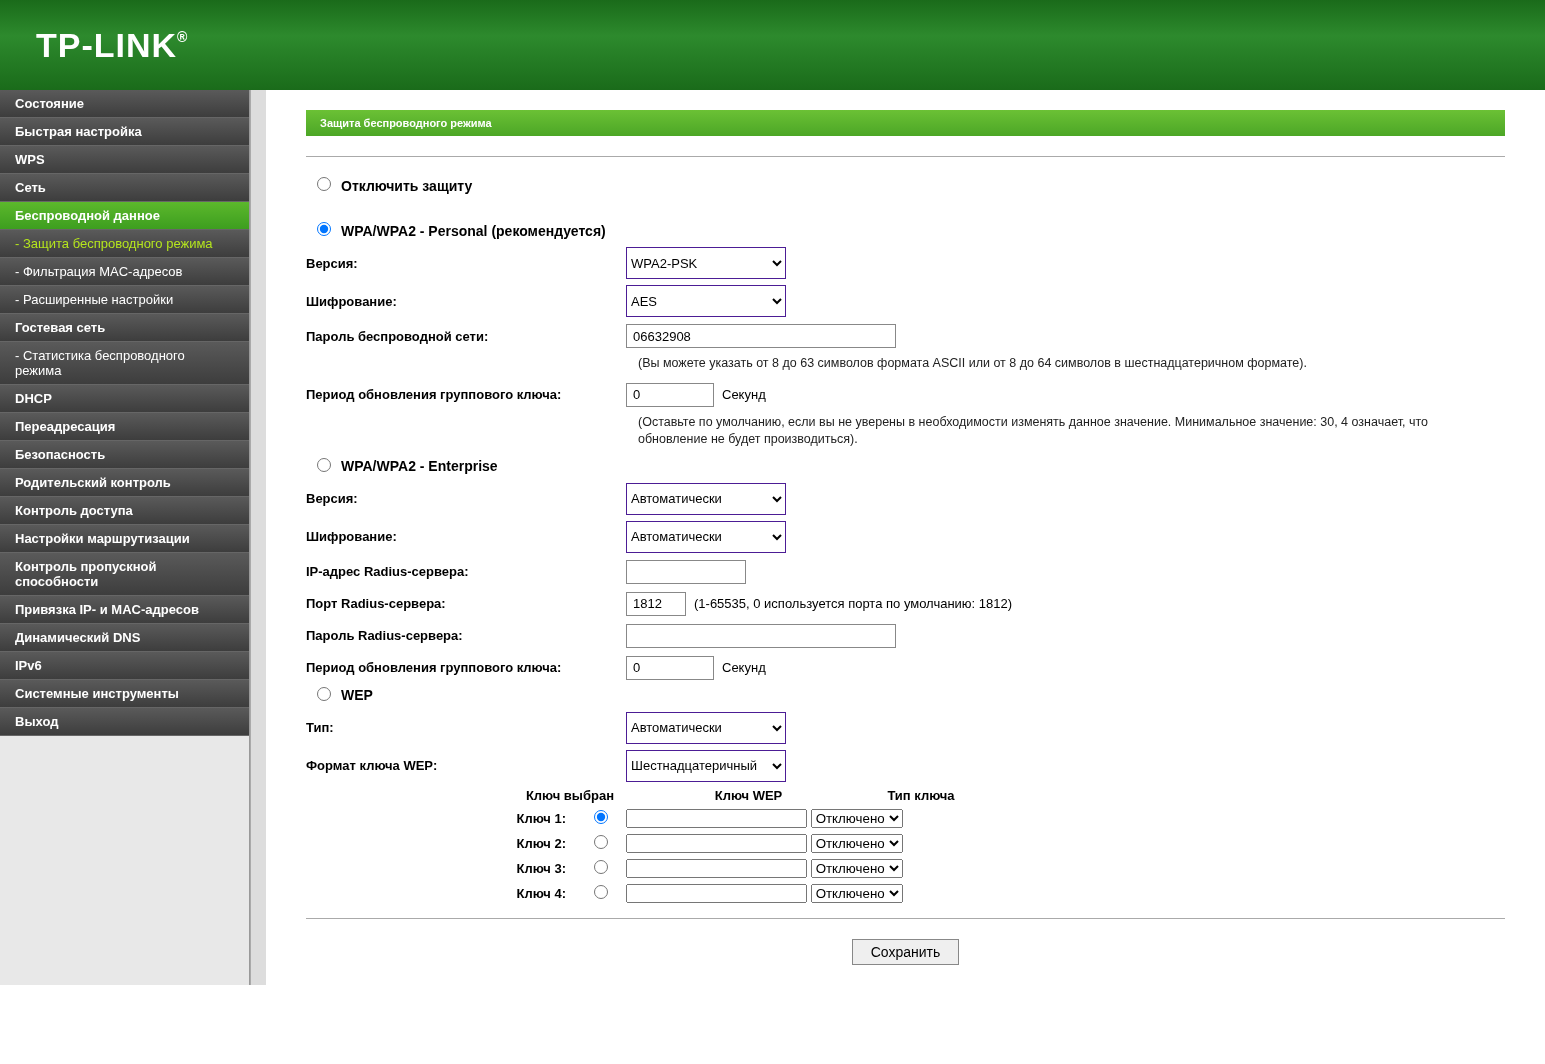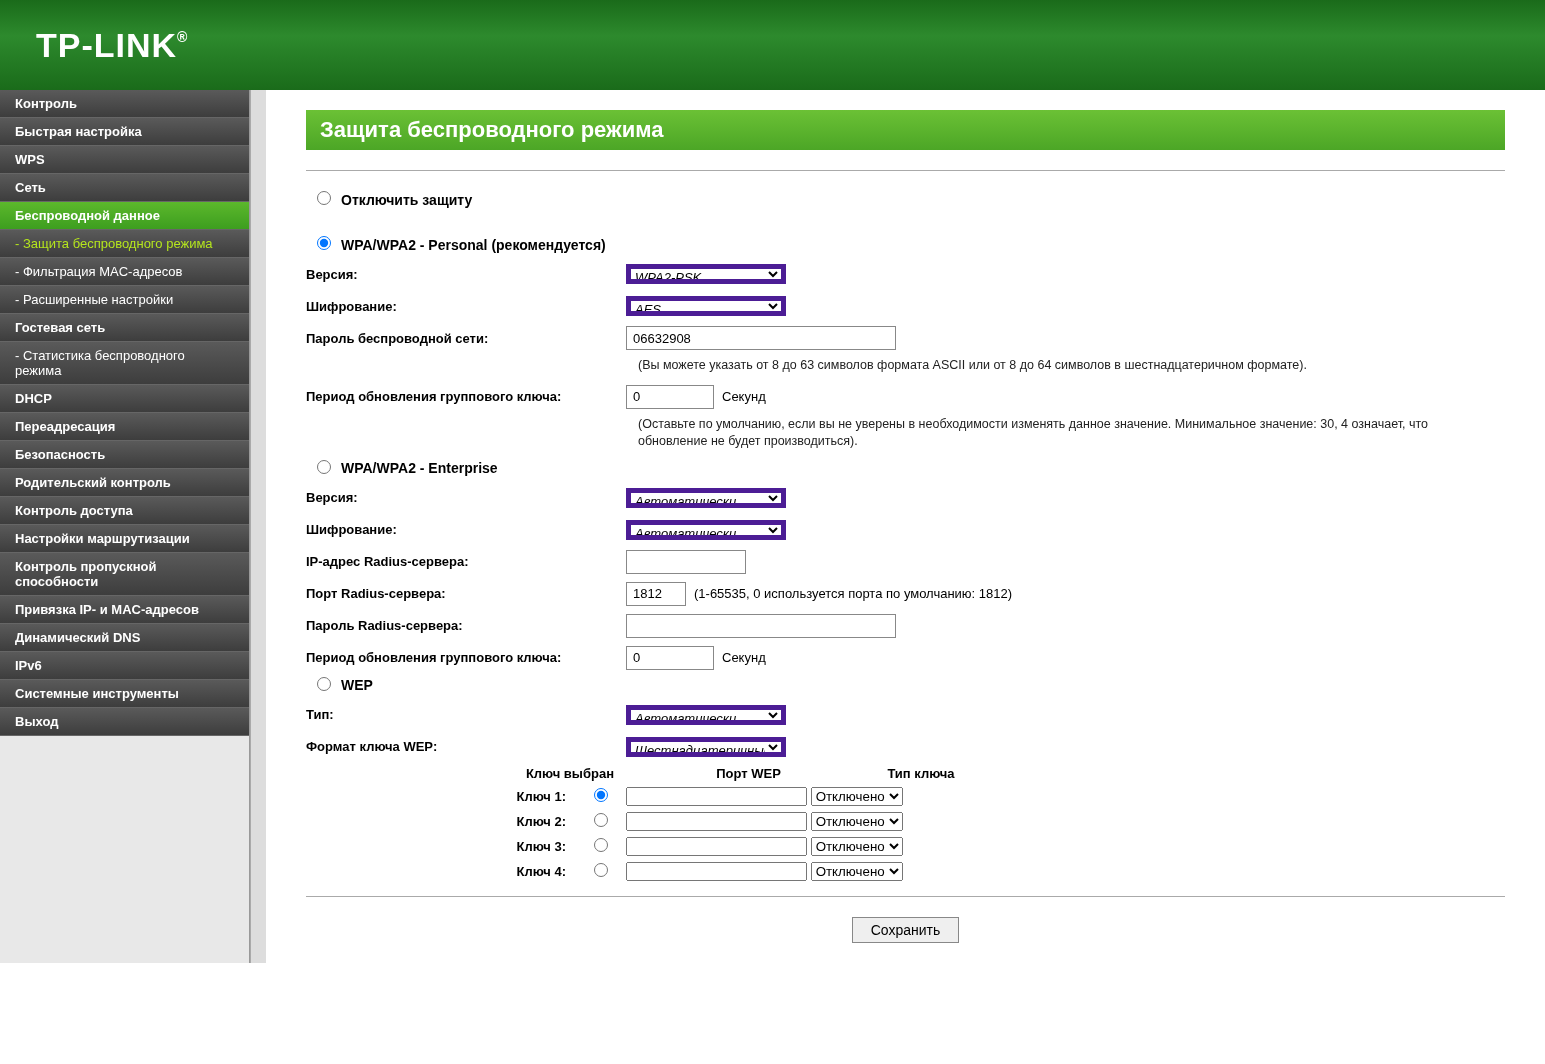--- a/index.html
+++ b/index.html
@@ -50,7 +50,7 @@
 
 <div class="container">
   <div class="sidebar">
-    <div class="sidebar-item">Контроль</div>
+    <div class="sidebar-item">Состояние</div>
     <div class="sidebar-item">Быстрая настройка</div>
     <div class="sidebar-item">WPS</div>
     <div class="sidebar-item">Сеть</div>

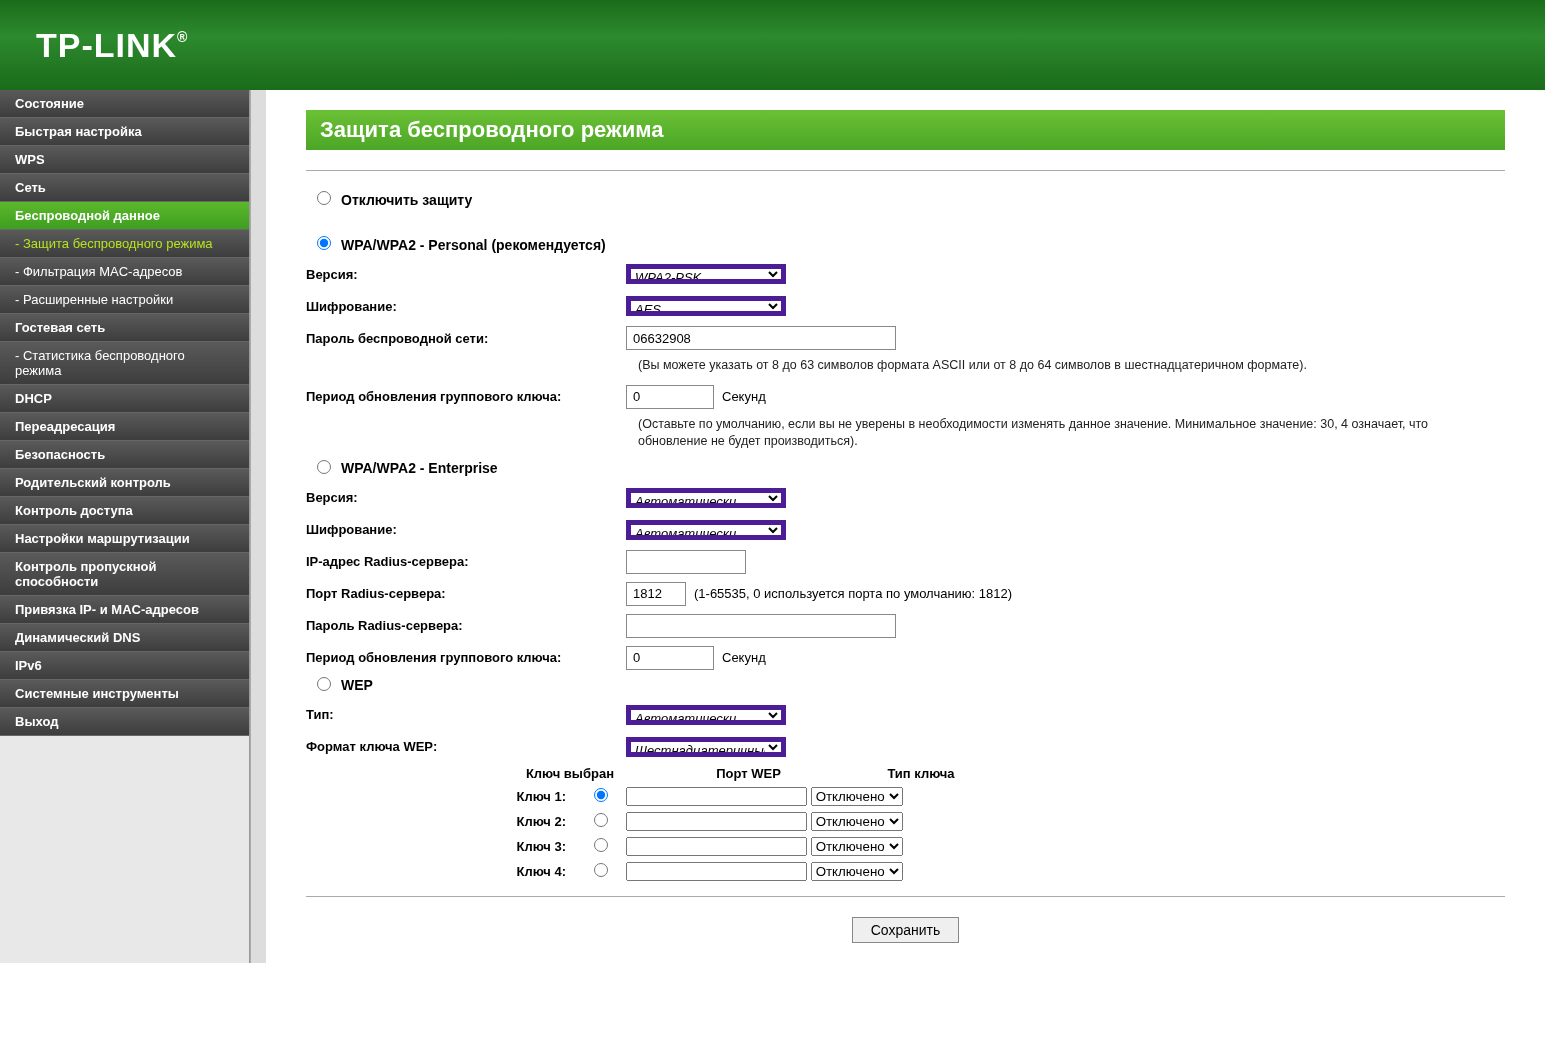--- a/index.html
+++ b/index.html
@@ -15,7 +15,7 @@
 .sidebar-item.sub-active { background:linear-gradient(to bottom,#5a5a5a 0%,#3d3d3d 100%); color:#b5e61d; }
 .scrollbar-track { width:16px; background:#ddd; border-left:1px solid #aaa; }
 .content { flex:1; padding:20px 40px; overflow:auto; }
-.page-title-bar { background:linear-gradient(to bottom,#6bc135 0%,#4ca626 100%); color:#fff; font-size:22px; font-weight:bold; padding:7px 14px; margin-bottom:20px; }
+.page-title-bar { background:linear-gradient(to bottom,#6bc135 0%,#4ca626 100%); color:#fff; font-size:11px; font-weight:bold; padding:7px 14px; margin-bottom:20px; }
 hr.divider { border:none; border-top:1px solid #aaa; margin:15px 0 20px; }
 .section-row { display:flex; align-items:center; margin-bottom:8px; }
 .section-radio { width:35px; text-align:center; }

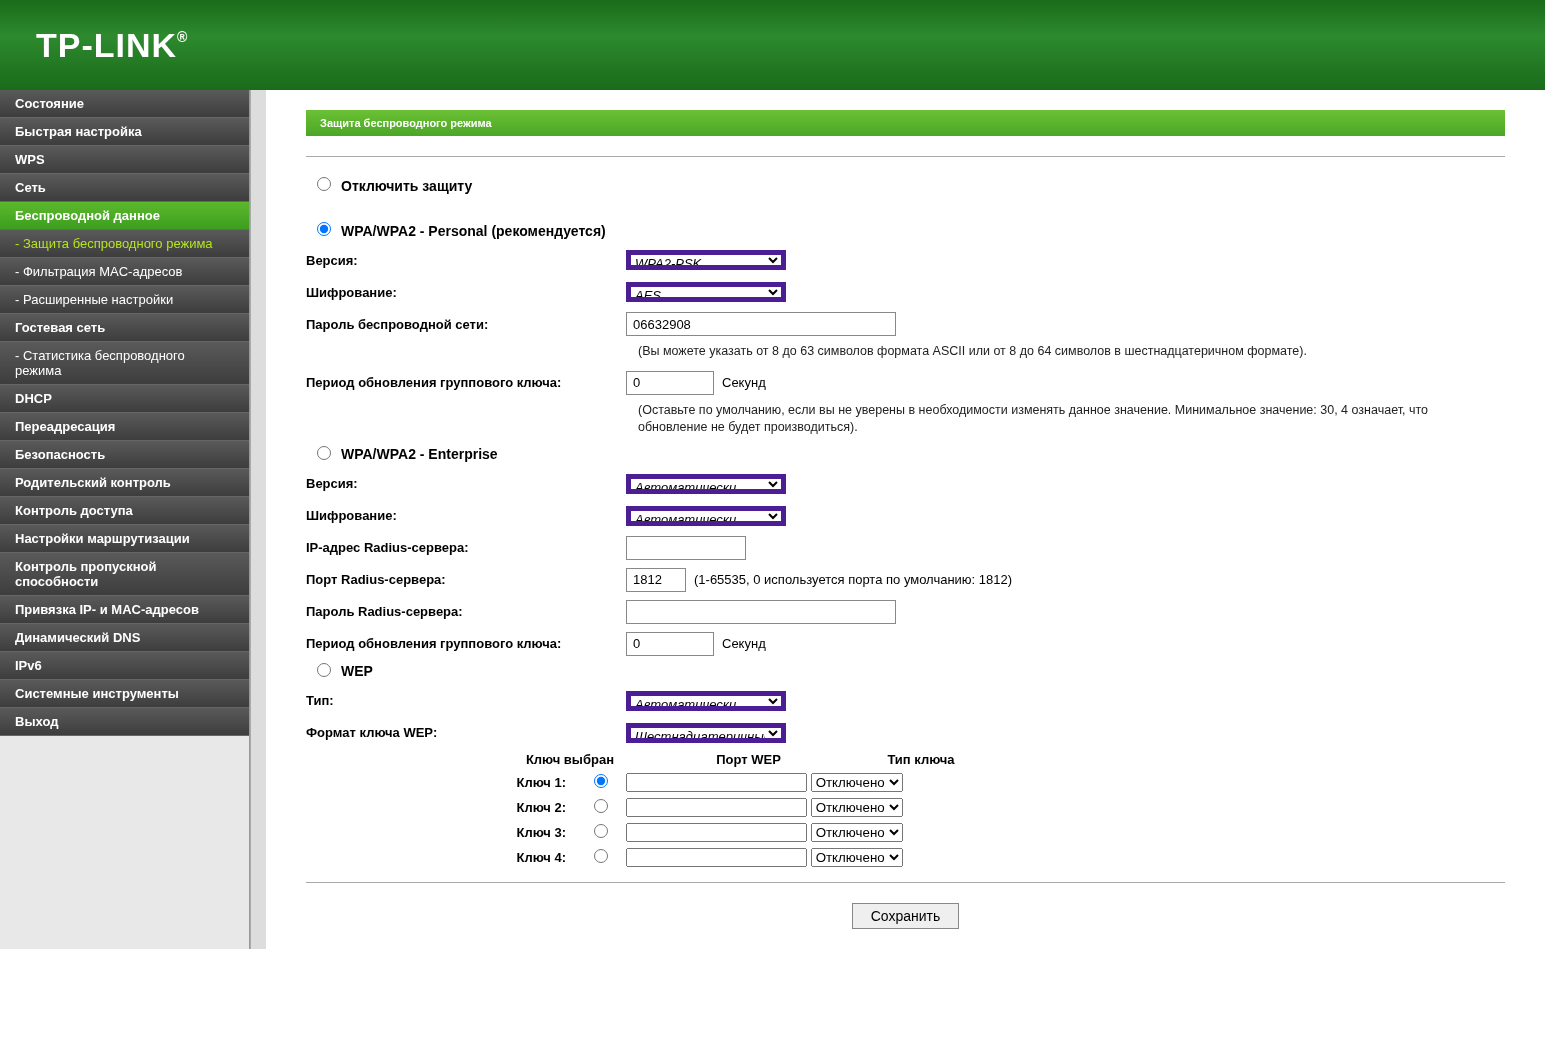--- a/index.html
+++ b/index.html
@@ -23,7 +23,7 @@
 .field-row { display:flex; align-items:center; margin-bottom:6px; min-height:26px; }
 .field-label { width:320px; text-align:left; padding-right:12px; font-weight:bold; font-size:13px; }
 .field-control { display:flex; align-items:center; gap:8px; }
-.field-control select { width:160px; height:20px; font-size:13px; border:5px solid #4c1d95; background:#fff;font-style:italic; }
+.field-control select { width:160px; height:32px; font-size:13px; border:1px solid #4c1d95; background:#fff; }
 .field-control input[type=text] { height:24px; font-size:13px; border:1px solid #888; padding:0 6px; }
 .field-control input.med { width:270px; }
 .field-control input.short { width:88px; }

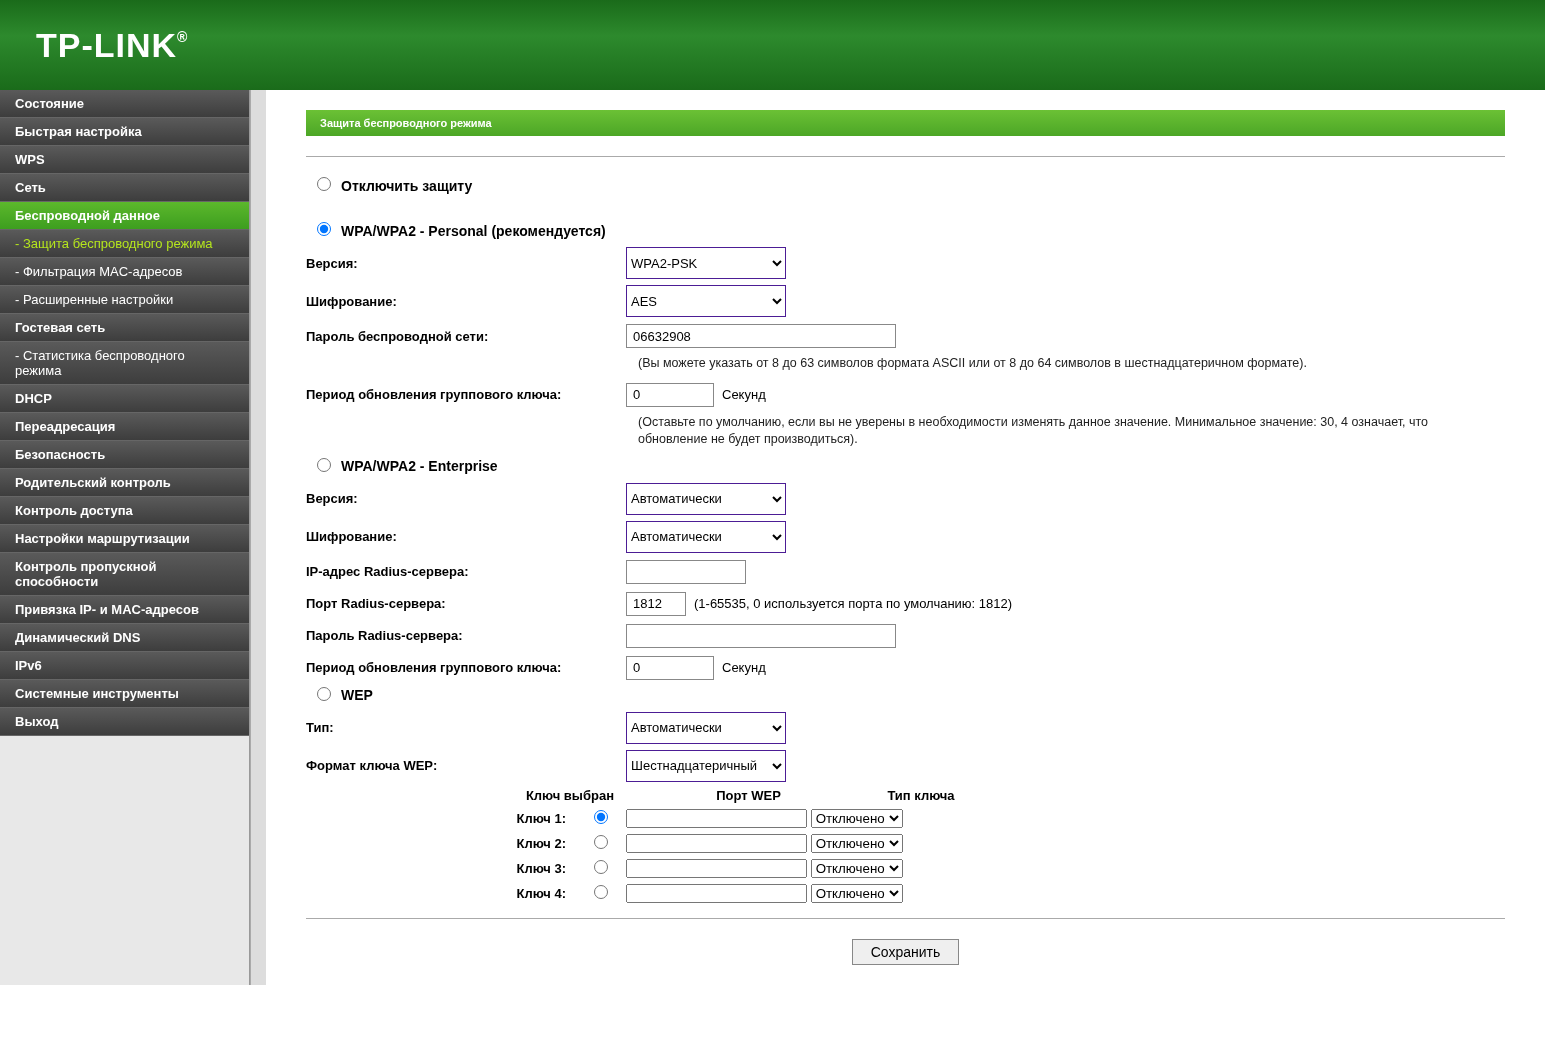--- a/index.html
+++ b/index.html
@@ -178,7 +178,7 @@
     </div>
     <div class="wep-header">
       <div class="h1">Ключ выбран</div>
-      <div class="h2">Порт WEP</div>
+      <div class="h2">Ключ WEP</div>
       <div class="h3">Тип ключа</div>
     </div>
     <div class="wep-row">

